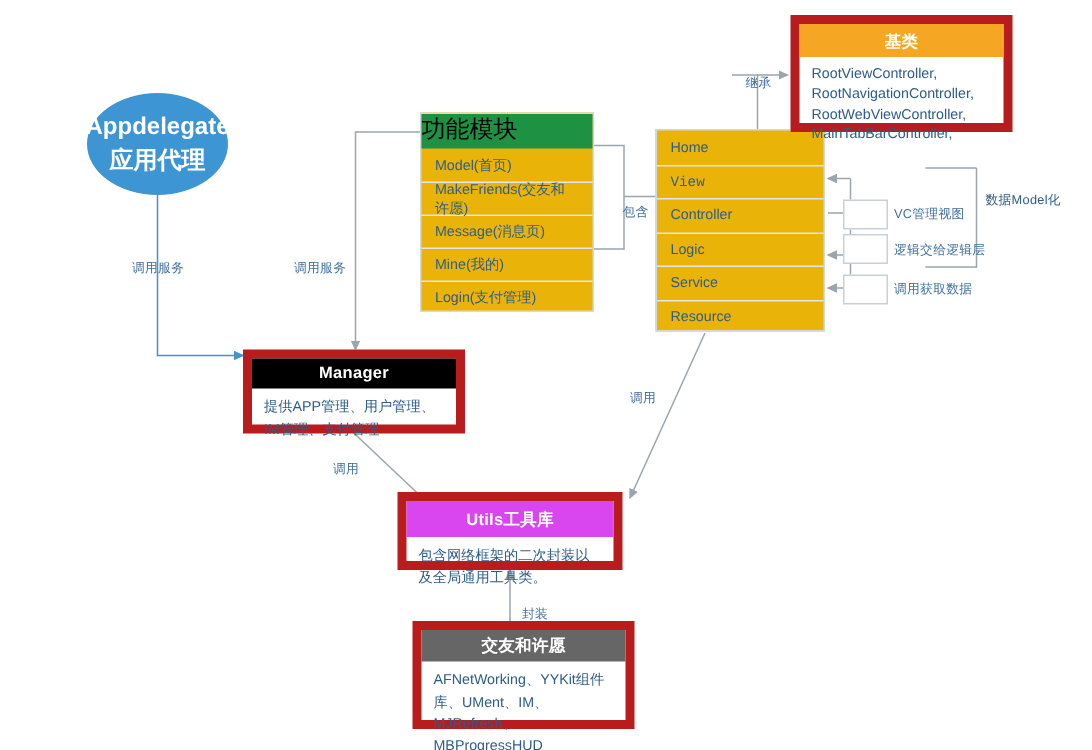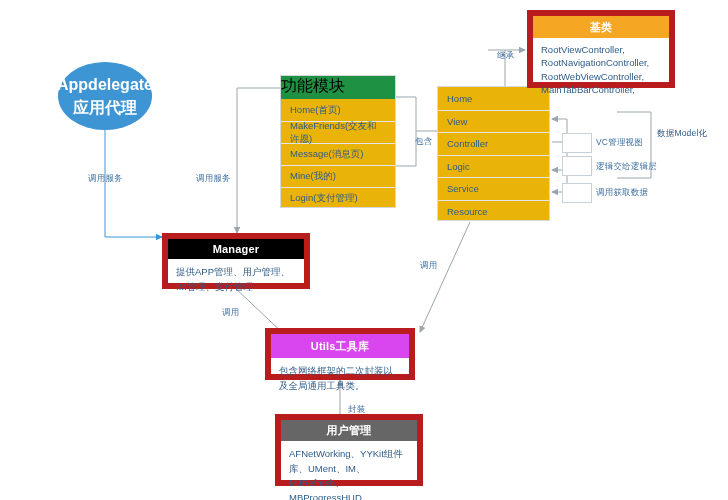--- a/index.html
+++ b/index.html
@@ -106,7 +106,7 @@
 
   <div class="listcard" style="left:280px;top:75px;width:116px;height:133px;">
     <div class="hdr" style="height:23px;background:#1e9142;">功能模块</div>
-    <div class="row" style="height:22px;border-top:none;">Home(首页)</div>
+    <div class="row" style="height:22px;border-top:none;">Model(首页)</div>
     <div class="row" style="height:22px;">MakeFriends(交友和许愿)</div>
     <div class="row" style="height:22px;">Message(消息页)</div>
     <div class="row" style="height:22px;">Mine(我的)</div>

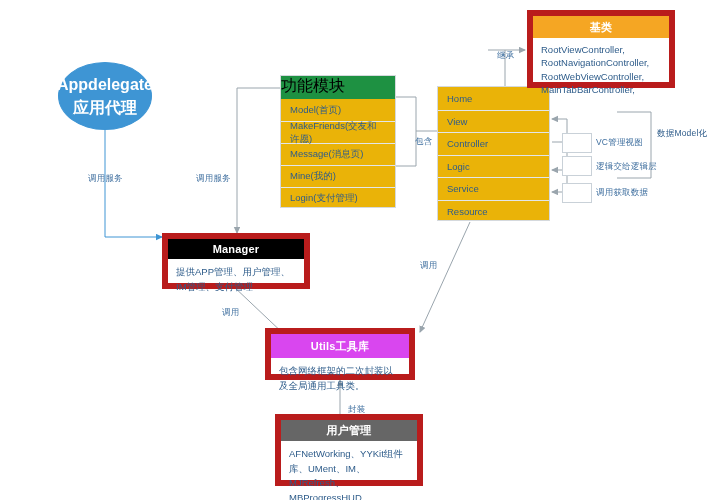--- a/index.html
+++ b/index.html
@@ -115,7 +115,7 @@
 
   <div class="listcard" style="left:437px;top:86px;width:113px;height:135px;">
     <div class="row" style="height:22.5px;">Home</div>
-    <div class="row" style="height:22.5px;">View</div>
+    <div class="row" style="height:22.5px;font-family:Liberation Mono, monospace;">View</div>
     <div class="row" style="height:22.5px;">Controller</div>
     <div class="row" style="height:22.5px;">Logic</div>
     <div class="row" style="height:22.5px;">Service</div>

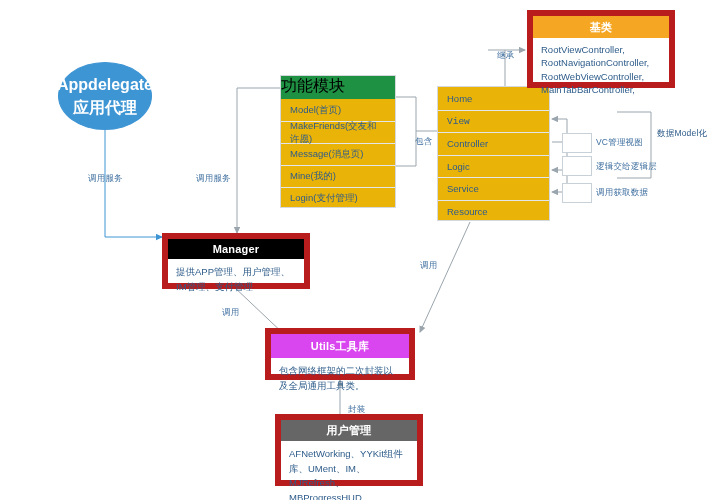--- a/index.html
+++ b/index.html
@@ -143,7 +143,7 @@
   </div>
 
   <div class="card" style="left:275px;top:414px;width:148px;height:72px;">
-    <div class="hdr" style="height:21px;background:#666666;">用户管理</div>
+    <div class="hdr" style="height:21px;background:#666666;">交友和许愿</div>
     <div class="body">AFNetWorking、YYKit组件库、UMent、IM、MJRefresh、MBProgressHUD</div>
   </div>
 

